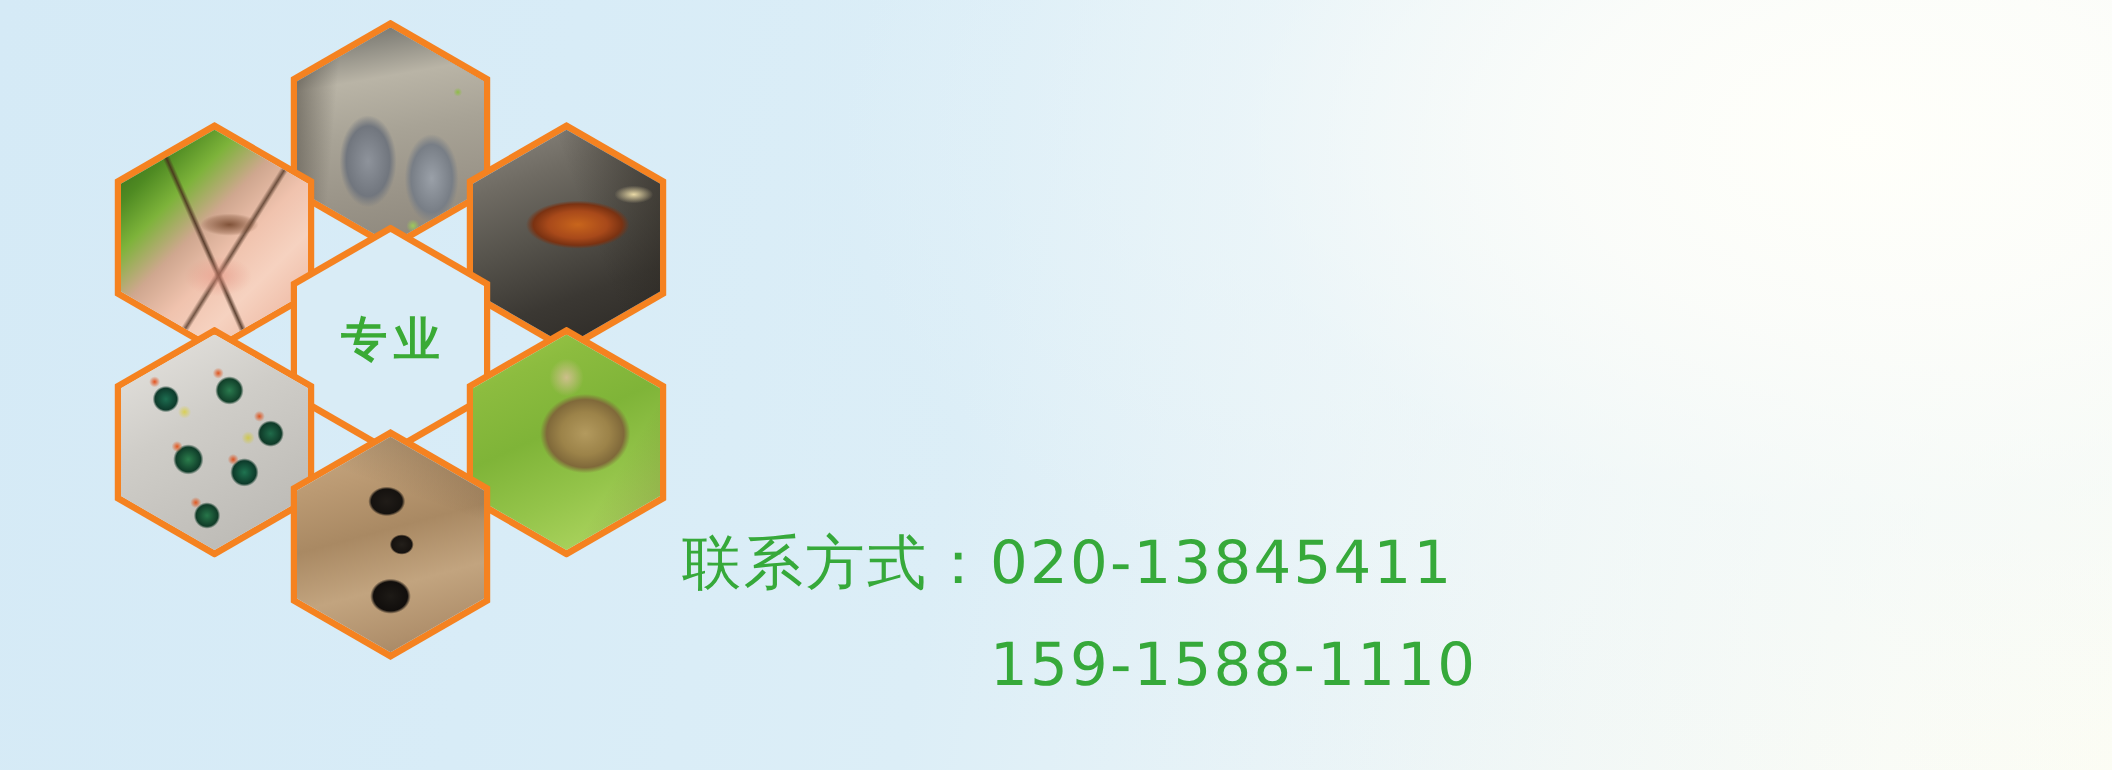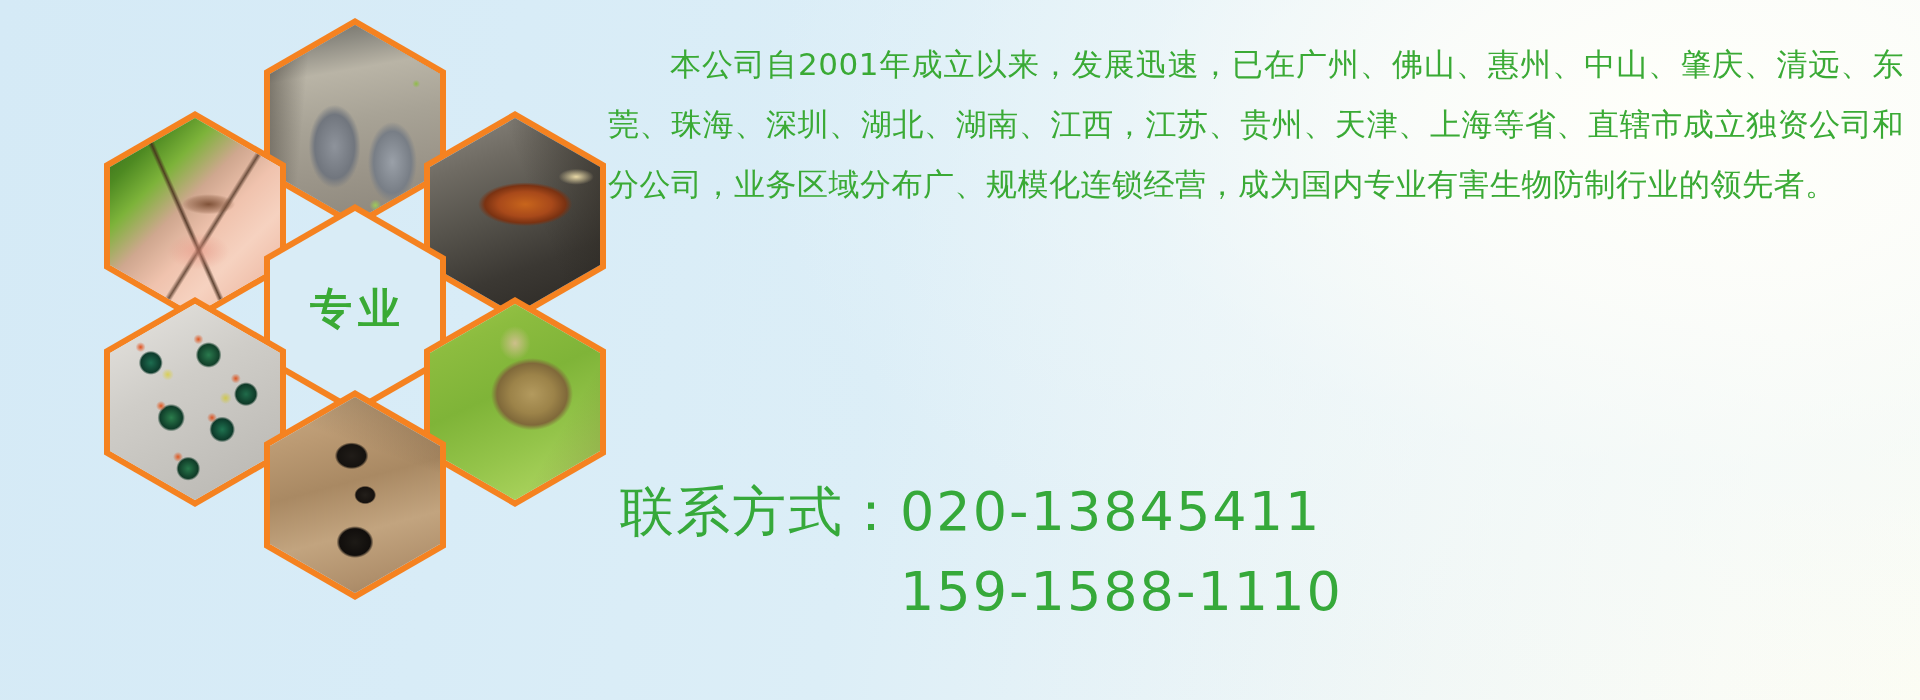--- a/index.html
+++ b/index.html
@@ -271,9 +271,6 @@
 
   </div>
 
-  <div id="copy">
-    <p id="intro-paragraph">本公司自2001年成立以来，发展迅速，已在广州、佛山、惠州、中山、肇庆、清远、东莞、珠海、深圳、湖北、湖南、江西，江苏、贵州、天津、上海等省、直辖市成立独资公司和分公司，业务区域分布广、规模化连锁经营，成为国内专业有害生物防制行业的领先者。</p>
-  </div>
 
   <div id="contact-block">
     <div id="contact-primary" class="contact-line">联系方式：020-13845411</div>

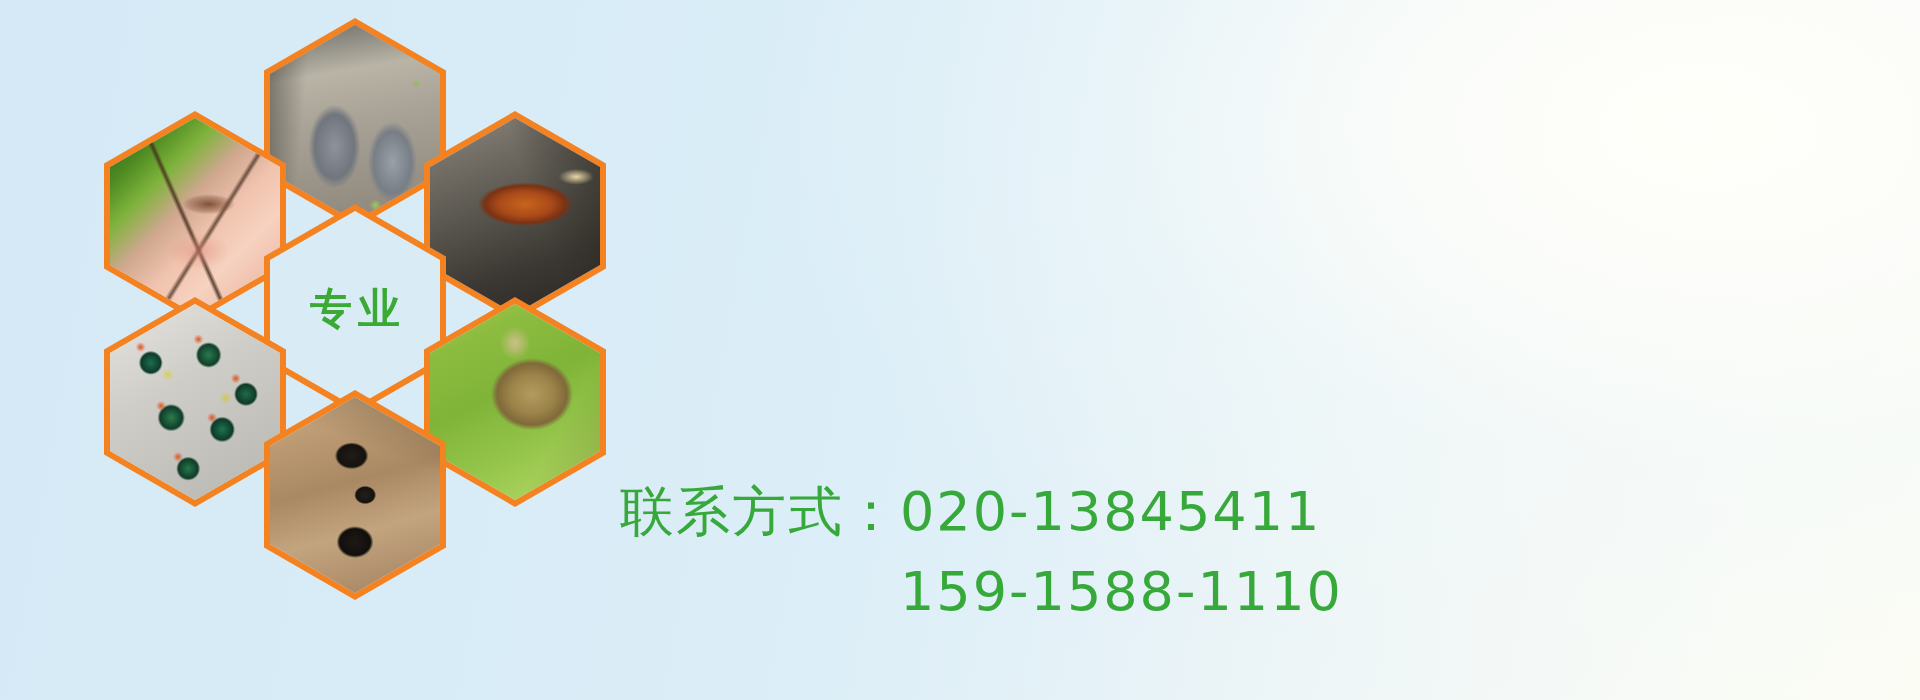--- a/index.html
+++ b/index.html
@@ -218,7 +218,7 @@
     white-space: nowrap;
   }
   #contact-primary { padding-left: 12px; }
-  #contact-secondary { padding-left: 292px; }
+  #contact-secondary { padding-left: 292px; margin-top: 13px; }
 </style>
 </head>
 <body>

